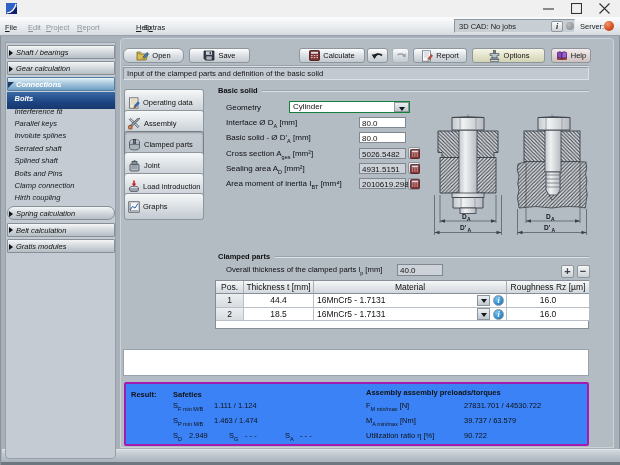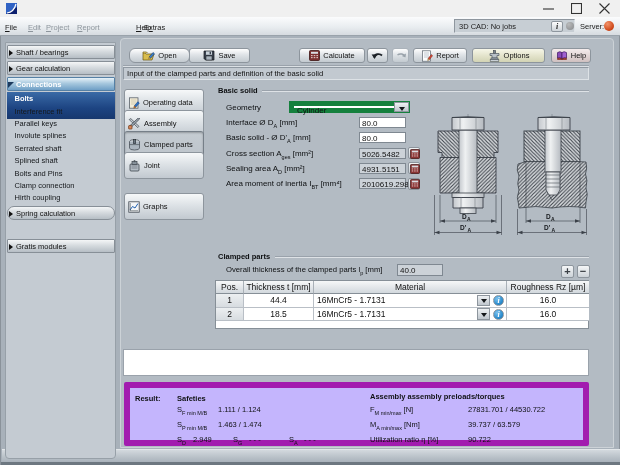--- a/index.html
+++ b/index.html
@@ -36,7 +36,7 @@
 #winbottom { left:0px; top:426px; width:620px; height:3px; background:#6d7780; }
 
 #sidebar { left:4px; top:6px; width:111px; height:417px; background:#c4cbd2;
-  border:1px solid #97a0a8; border-radius:0 0 4px 4px; }
+  border:1px solid #97a0a8; border-radius:0 0 4px 4px;font-style:italic; }
 .navhead { position:absolute; left:1px; width:108px; height:14px;
   background:linear-gradient(#f4f6f7, #d6dbdf 45%, #b6bec5);
   border:1px solid #878f97; border-radius:1px;

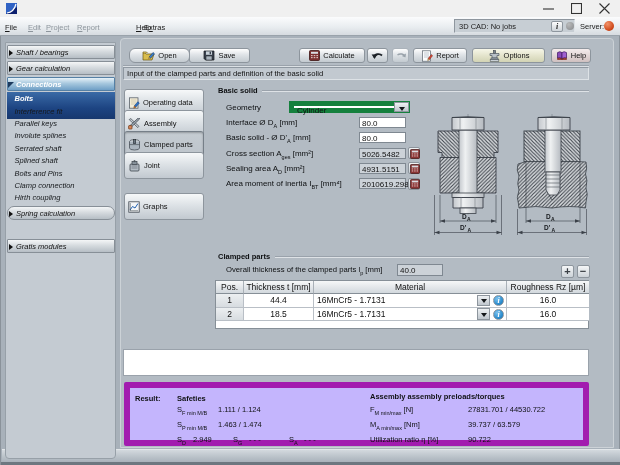--- a/index.html
+++ b/index.html
@@ -169,7 +169,7 @@
 
   <div class="abs" id="mainpanel">
 
-    <div class="tbtn" style="left:8px; width:61px;border-radius:6px;"><svg width="13" height="11" viewBox="0 0 13 11">
+    <div class="tbtn" style="left:2px; width:61px;border-radius:6px;"><svg width="13" height="11" viewBox="0 0 13 11">
           <path d="M1 3 L1 10 L10 10 L12 4 L4 4 L3 3 Z" fill="#d9bd4e" stroke="#6a5810" stroke-width="0.7"></path>
           <path d="M1 3 L1 2 L4.5 2 L5.5 3" fill="#e6d070" stroke="#6a5810" stroke-width="0.7"></path>
           <path d="M7 7 L11 2.5 L12.5 3.8 L8.6 8.2 Z" fill="#3a7fd0" stroke="#1a3a66" stroke-width="0.6"></path>

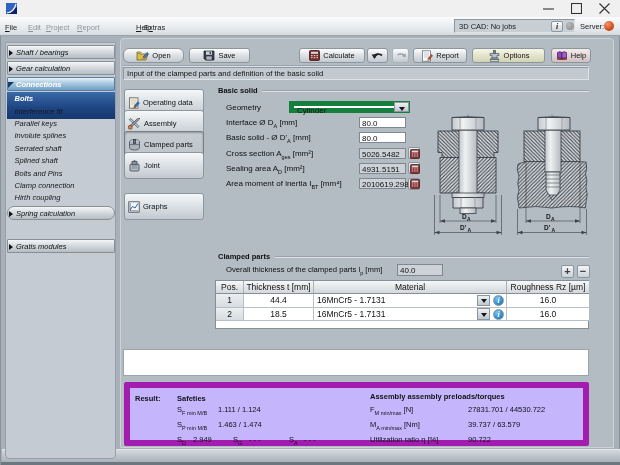--- a/index.html
+++ b/index.html
@@ -154,7 +154,7 @@
     <div class="navhead" style="top:2px;"><i class="tri"></i>Shaft / bearings</div>
     <div class="navhead" style="top:18px;"><i class="tri"></i>Gear calculation</div>
     <div class="navhead" id="nav-conn" style="top:34px;"><i class="tri"></i>Connections</div>
-    <div class="navitem" id="item-bolts" style="top:49px; height:27px; line-height:13px;">Bolts</div>
+    <div class="navitem" id="item-bolts" style="top:49px; height:17px; line-height:13px;">Bolts</div>
     <div class="navitem" style="top:62.5px;">Interference fit</div>
     <div class="navitem" style="top:74.9px;">Parallel keys</div>
     <div class="navitem" style="top:87.3px;">Involute splines</div>

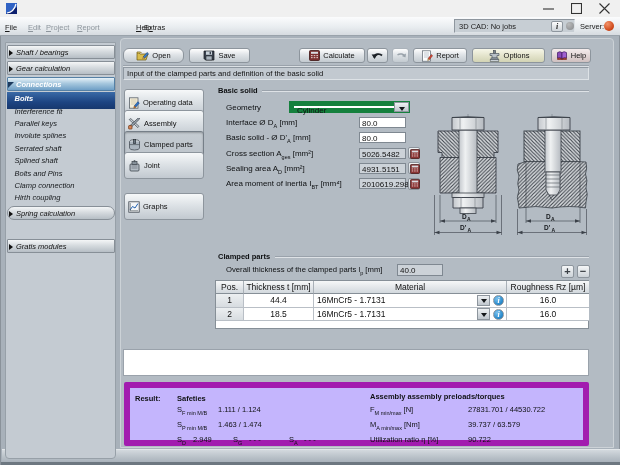--- a/index.html
+++ b/index.html
@@ -78,7 +78,7 @@
   border:1px solid #8d959d; border-radius:2px; }
 
 #combo { position:absolute; left:168px; top:62px; width:121px; height:12px; background:#fff;
-  border:5px solid #15803d; font-size:8px; line-height:10px; padding-left:3px; color:#111; }
+  border:1px solid #15803d; font-size:8px; line-height:10px; padding-left:3px; color:#111; }
 #comboarrow { position:absolute; left:273px; top:63px; width:15px; height:10px;
   background:linear-gradient(#eef1f3,#bfc6cd); border:1px solid #8d959d; }
 #comboarrow:after { content:""; position:absolute; left:4px; top:3.5px; width:0; height:0;

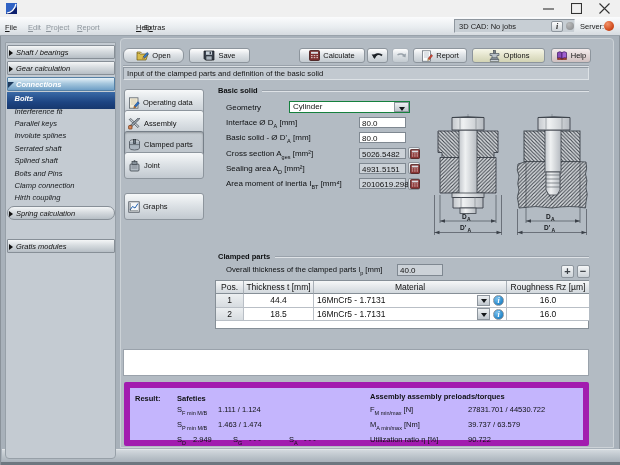--- a/index.html
+++ b/index.html
@@ -259,6 +259,12 @@
             <line x1="3.5" y1="8" x2="9.5" y2="8"></line>
           </g>
         </svg> Joint</div>
+    <div class="lbtn" style="top:133.6px;"><svg width="12" height="12" viewBox="0 0 12 12">
+          <path d="M6 0.5 L6 4.5" stroke="#cc2222" stroke-width="1.6"></path>
+          <path d="M3.8 3.6 L6 7 L8.2 3.6 Z" fill="#cc2222"></path>
+          <ellipse cx="6" cy="8" rx="4.5" ry="1.8" fill="#d7dce1" stroke="#3c444c" stroke-width="0.7"></ellipse>
+          <path d="M1.5 8 L1.5 10 A4.5 1.8 0 0 0 10.5 10 L10.5 8" fill="#9aa5ae" stroke="#3c444c" stroke-width="0.7"></path>
+        </svg> Load introduction</div>
     <div class="lbtn" style="top:154.4px;"><svg width="12" height="12" viewBox="0 0 12 12">
           <rect x="0.8" y="0.8" width="10.4" height="10.4" fill="#f4f6f7" stroke="#3c444c" stroke-width="0.8"></rect>
           <path d="M2 9 L4.5 5.5 L7 7 L10 2.5" fill="none" stroke="#2060b0" stroke-width="1"></path>

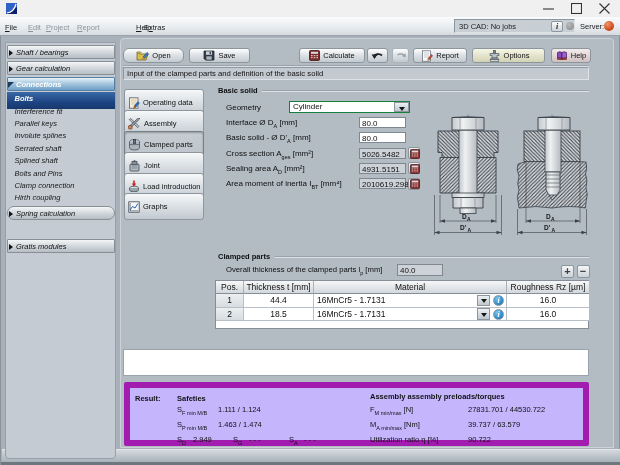--- a/index.html
+++ b/index.html
@@ -164,6 +164,7 @@
     <div class="navitem" style="top:136.9px;">Clamp connection</div>
     <div class="navitem" style="top:149.3px;">Hirth coupling</div>
     <div class="navhead" style="top:163px;border-radius:7px;"><i class="tri"></i>Spring calculation</div>
+    <div class="navhead" style="top:179.5px;"><i class="tri"></i>Belt calculation</div>
     <div class="navhead" style="top:196px;"><i class="tri"></i>Gratis modules</div>
   </div>
 

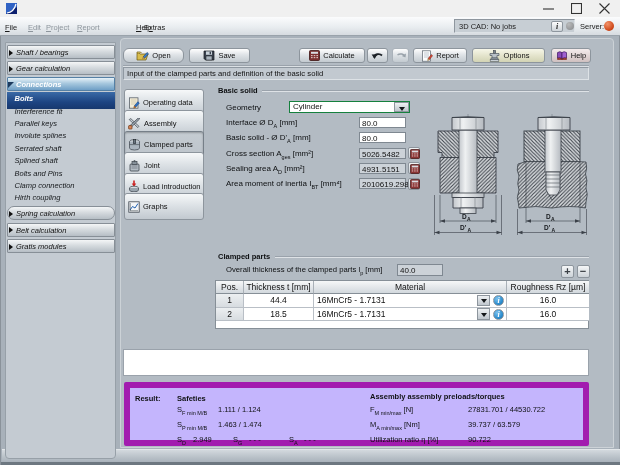--- a/index.html
+++ b/index.html
@@ -107,7 +107,7 @@
 #whitebox { position:absolute; left:2px; top:310px; width:466px; height:27px; background:#fff;
   border:1px solid #9aa2ab; }
 #resultpanel { position:absolute; left:3px; top:343px; width:465px; height:64px;
-  background:#c4b5fd; border:6px solid #a21caf; border-radius:2px; }
+  background:#3b82f6; border:2px solid #a21caf; border-radius:2px; }
 .rtext { position:absolute; font-size:7.5px; color:#101214; white-space:nowrap; }
 .rtext sub { font-size:5.5px; }
 .rbold { font-weight:bold; }

